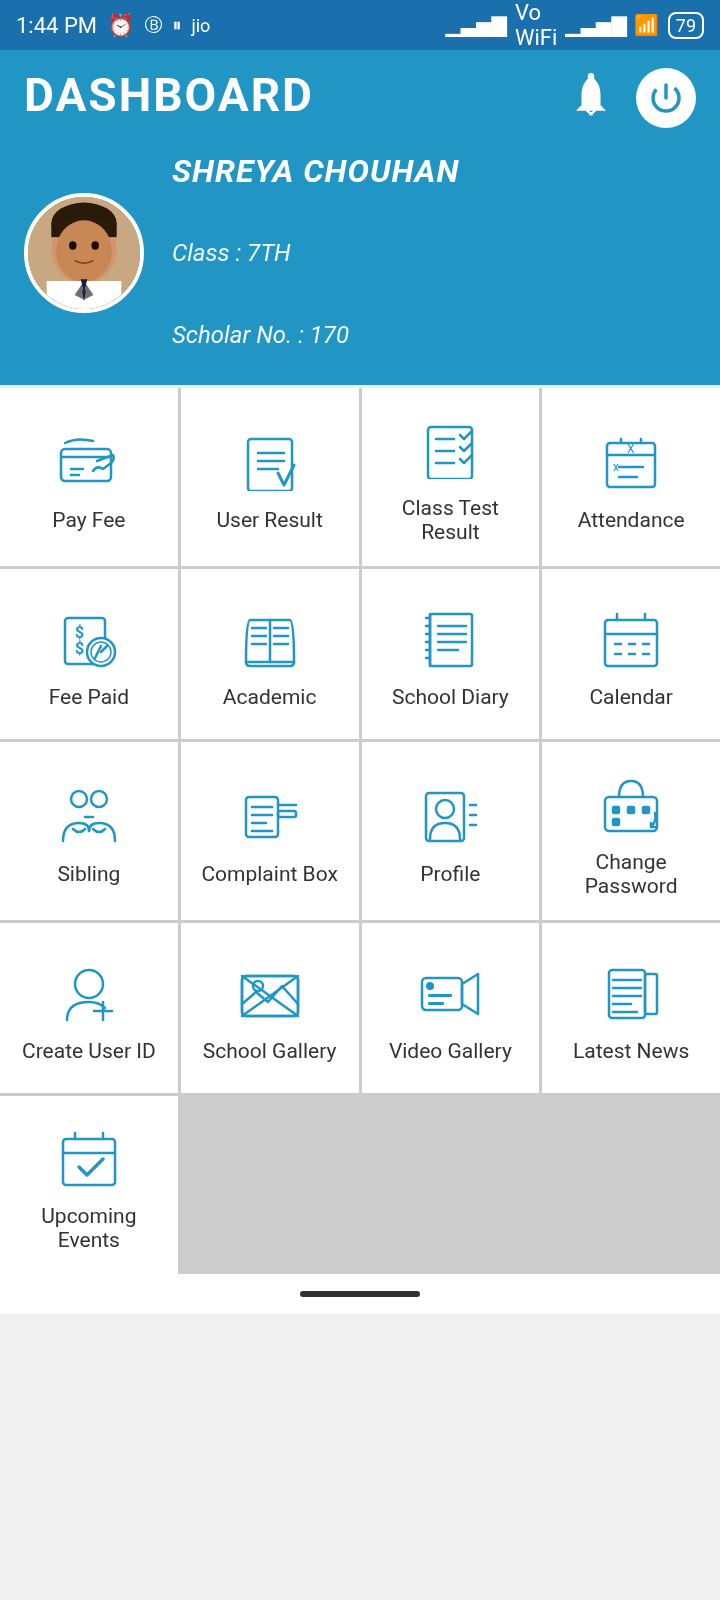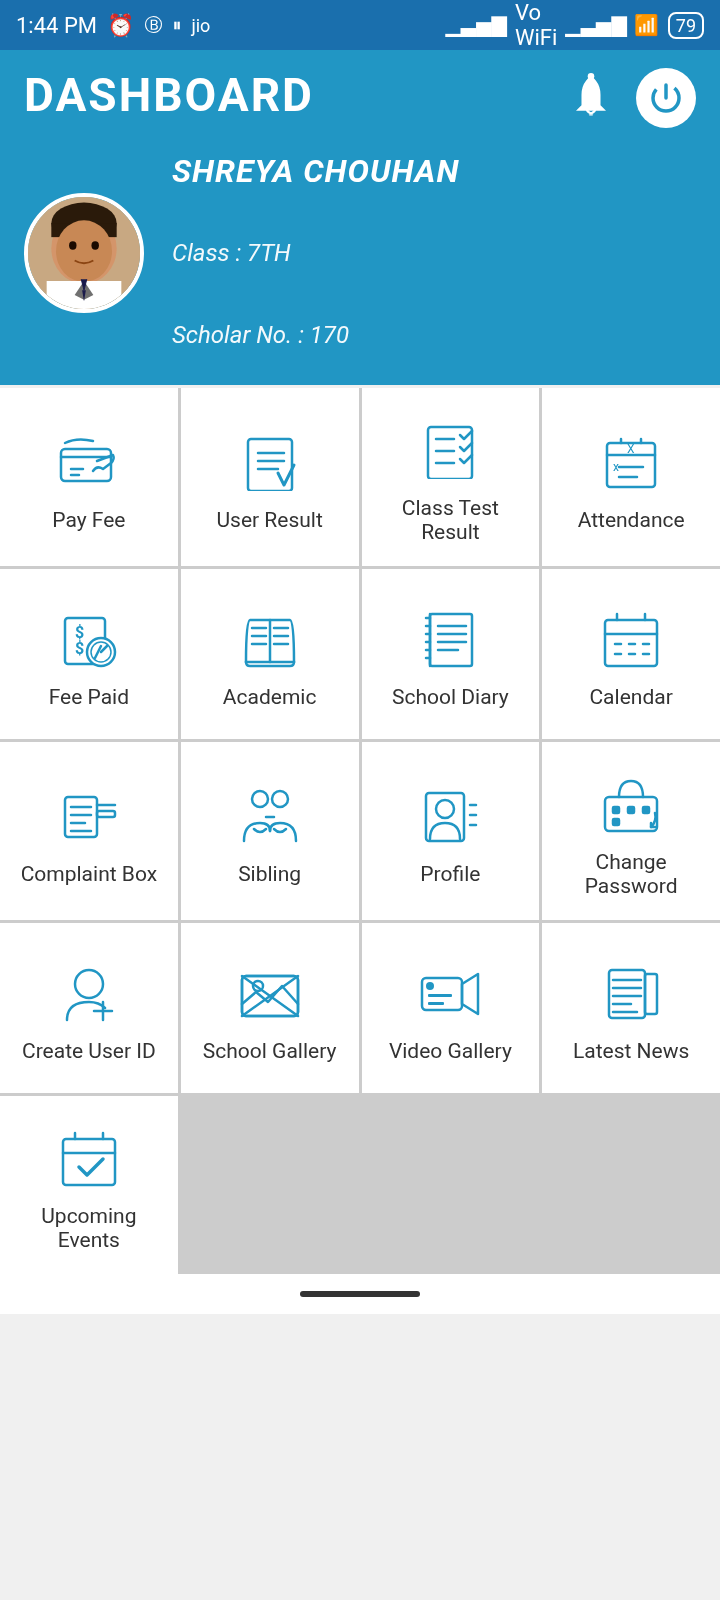--- a/index.html
+++ b/index.html
@@ -345,6 +345,20 @@
     <div class="grid-item">
       <div class="grid-icon">
         <svg viewBox="0 0 64 58" fill="none" stroke="#2196c4" stroke-width="2.5" stroke-linecap="round" stroke-linejoin="round">
+    <circle cx="22" cy="12" r="8"></circle>
+    <circle cx="42" cy="12" r="8"></circle>
+    <path d="M6 54 Q6 36 22 36 Q32 36 32 44"></path>
+    <path d="M58 54 Q58 36 42 36 Q32 36 32 44"></path>
+    <path d="M16 42 Q22 48 28 42"></path>
+    <path d="M36 42 Q42 48 48 42"></path>
+    <line x1="28" y1="30" x2="36" y2="30"></line>
+  </svg>
+      </div>
+      <span class="grid-label">Sibling</span>
+    </div>
+    <div class="grid-item">
+      <div class="grid-icon">
+        <svg viewBox="0 0 64 58" fill="none" stroke="#2196c4" stroke-width="2.5" stroke-linecap="round" stroke-linejoin="round">
     <rect x="8" y="10" width="32" height="40" rx="3"></rect>
     <rect x="40" y="24" width="18" height="6" rx="2"></rect>
     <line x1="14" y1="20" x2="34" y2="20"></line>
@@ -355,20 +369,6 @@
   </svg>
       </div>
       <span class="grid-label">Complaint Box</span>
-    </div>
-    <div class="grid-item">
-      <div class="grid-icon">
-        <svg viewBox="0 0 64 58" fill="none" stroke="#2196c4" stroke-width="2.5" stroke-linecap="round" stroke-linejoin="round">
-    <circle cx="22" cy="12" r="8"></circle>
-    <circle cx="42" cy="12" r="8"></circle>
-    <path d="M6 54 Q6 36 22 36 Q32 36 32 44"></path>
-    <path d="M58 54 Q58 36 42 36 Q32 36 32 44"></path>
-    <path d="M16 42 Q22 48 28 42"></path>
-    <path d="M36 42 Q42 48 48 42"></path>
-    <line x1="28" y1="30" x2="36" y2="30"></line>
-  </svg>
-      </div>
-      <span class="grid-label">Sibling</span>
     </div>
     <div class="grid-item">
       <div class="grid-icon">

